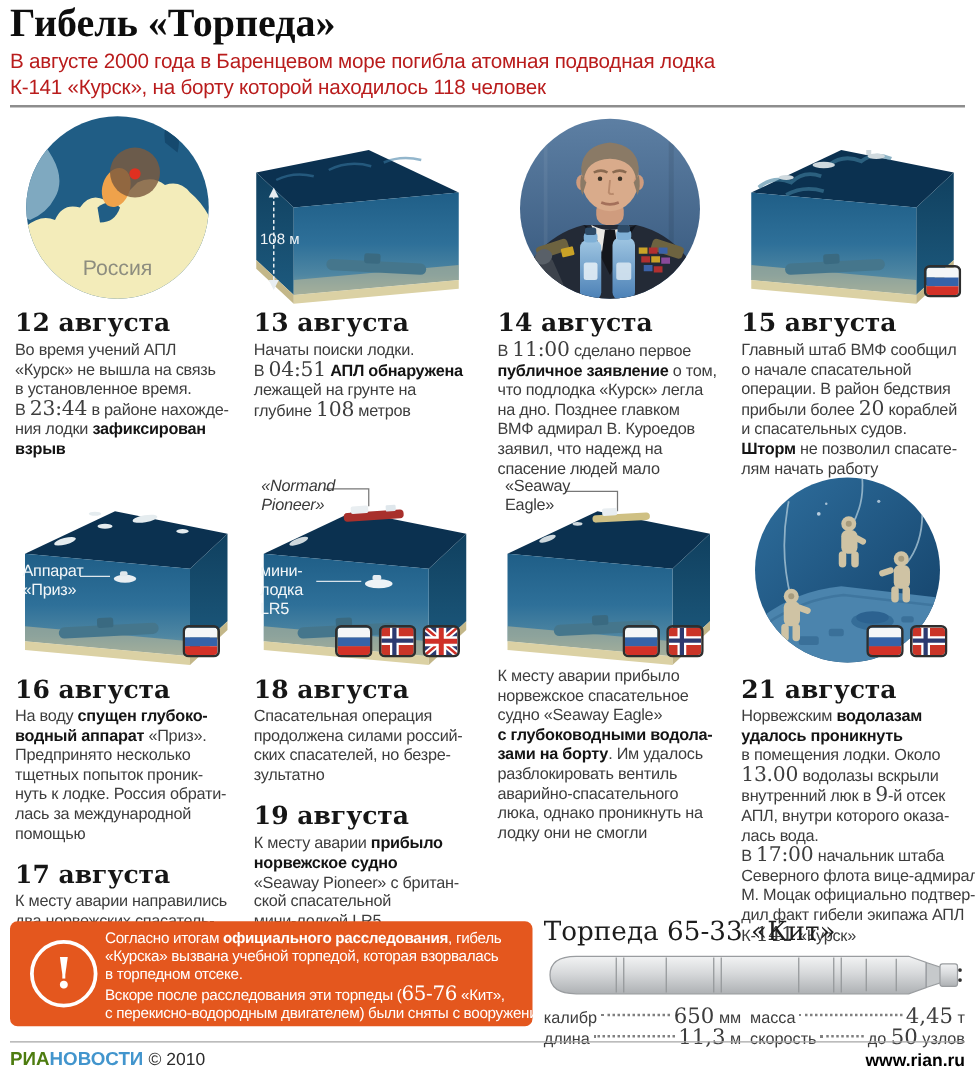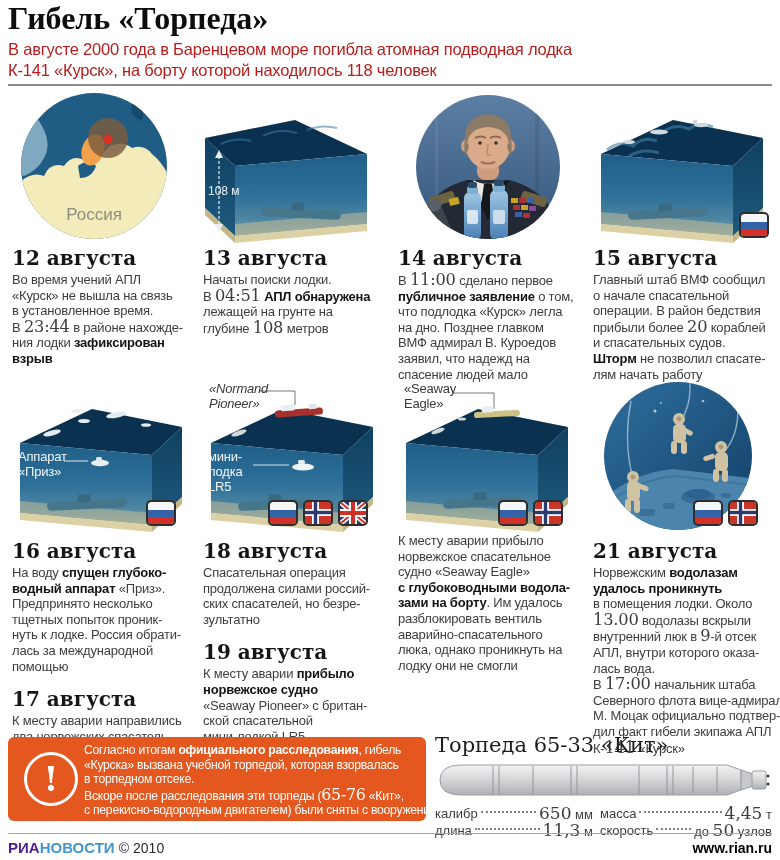--- a/index.html
+++ b/index.html
@@ -53,7 +53,7 @@
   
   .foot-rule{position:absolute;left:8px;right:8px;top:833px;height:1px;background:#a6a6a6;}
   .brand{position:absolute;left:8px;top:839px;font-size:15px;font-weight:bold;white-space:nowrap;}
-  .brand .ria{color:#4c1d95;} .brand .nov{color:#4295cd;}
+  .brand .ria{color:#4d7c0f;} .brand .nov{color:#4295cd;}
   .brand .copy{color:#2b2b2b;font-weight:normal;font-size:14px;}
   .site{position:absolute;right:8px;top:840px;font-weight:bold;font-size:14px;color:#000000;}
 </style>

